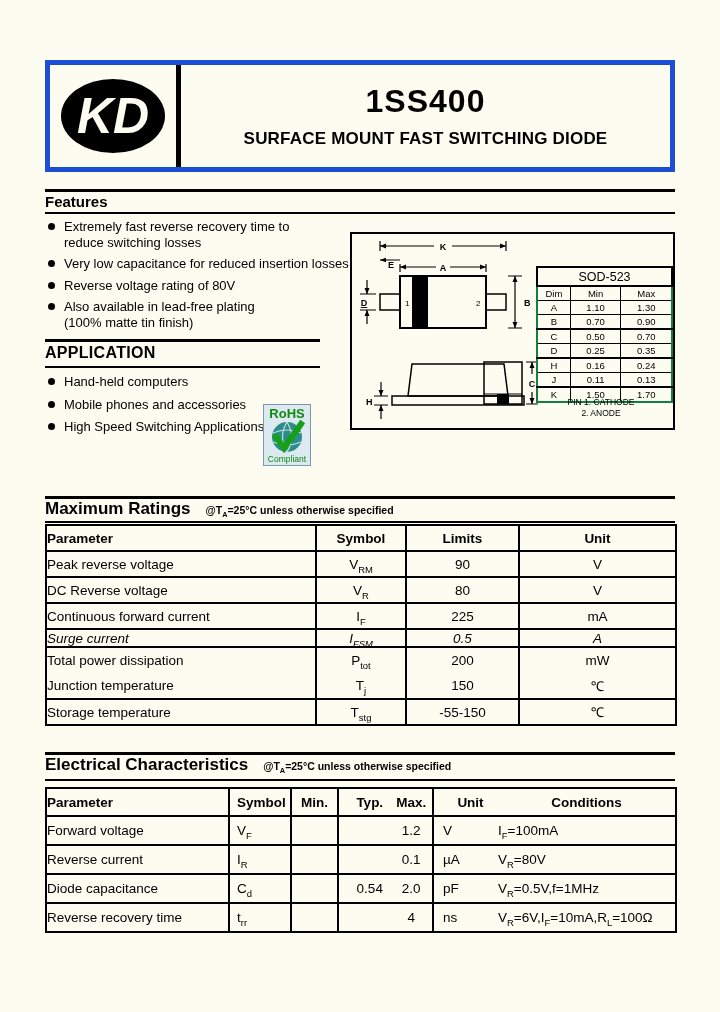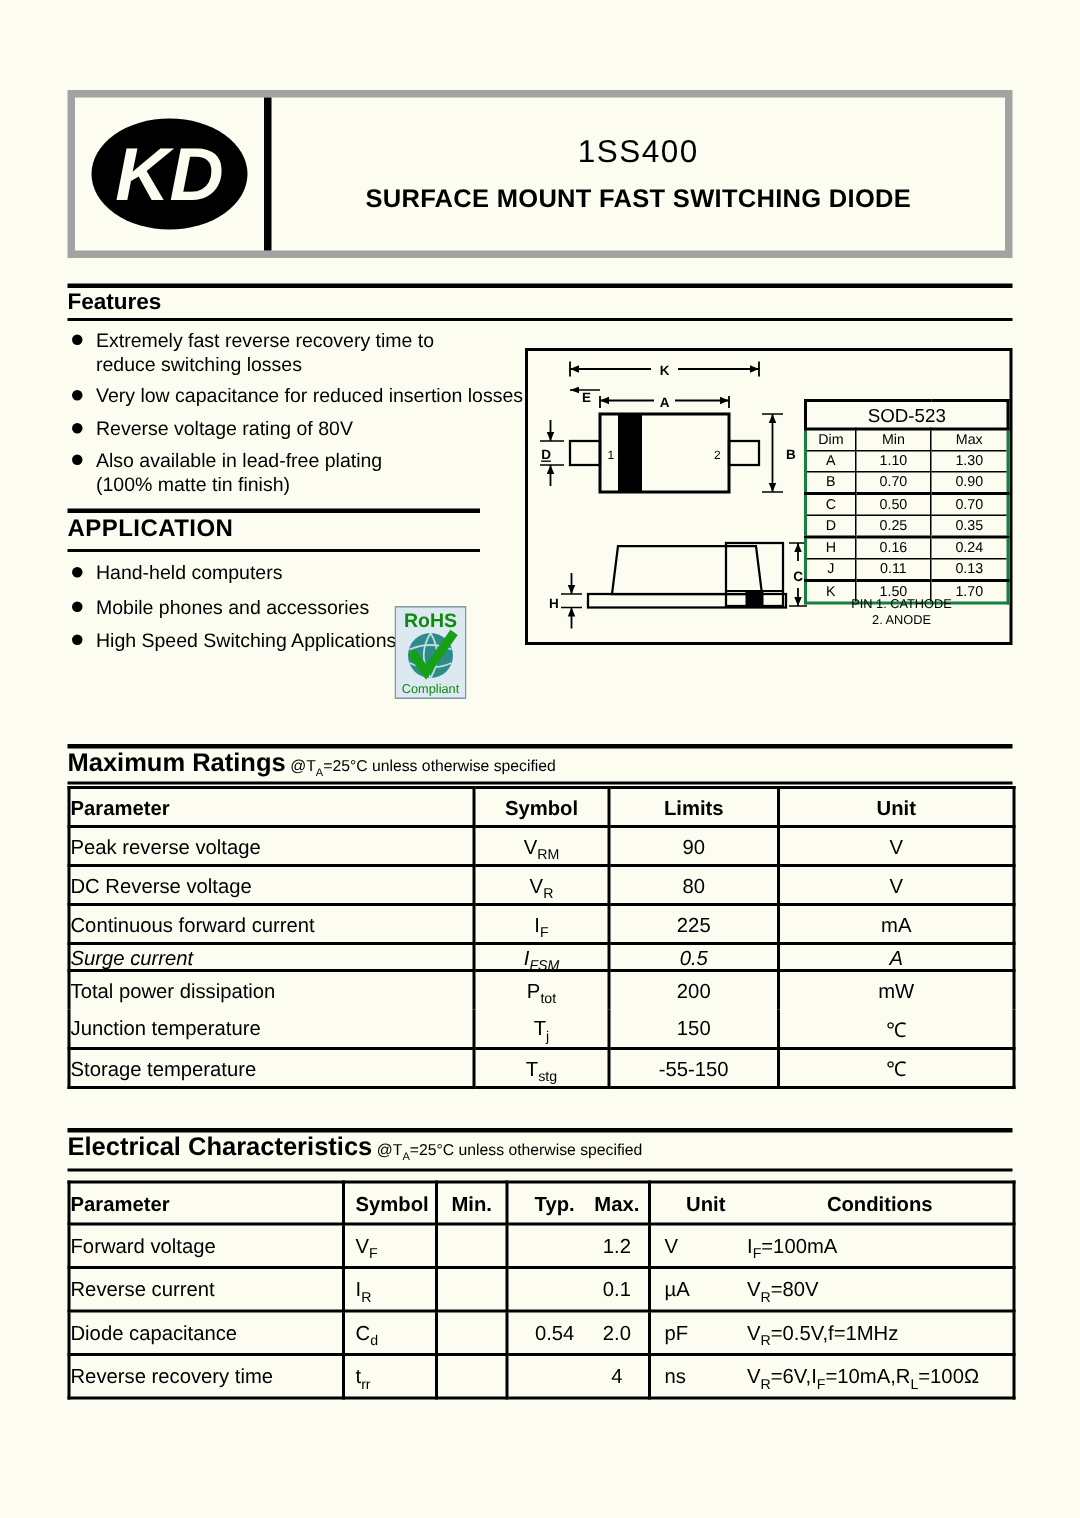--- a/index.html
+++ b/index.html
@@ -9,7 +9,7 @@
   .rule{position:absolute;background:#000;}
 
   
-  .header-box{left:45px;top:60px;width:630px;height:112px;border:5px solid #a3a3a3;display:flex;}
+  .header-box{left:45px;top:60px;width:630px;height:112px;border:5px solid #1d4ed8;display:flex;}
   .logo-cell{width:126px;border-right:5px solid #000;display:flex;align-items:center;justify-content:center;}
   .title-cell{flex:1;display:flex;flex-direction:column;align-items:center;justify-content:center;gap:9px;}
   .part-number{font-size:21px;font-weight:normal;letter-spacing:1px;}

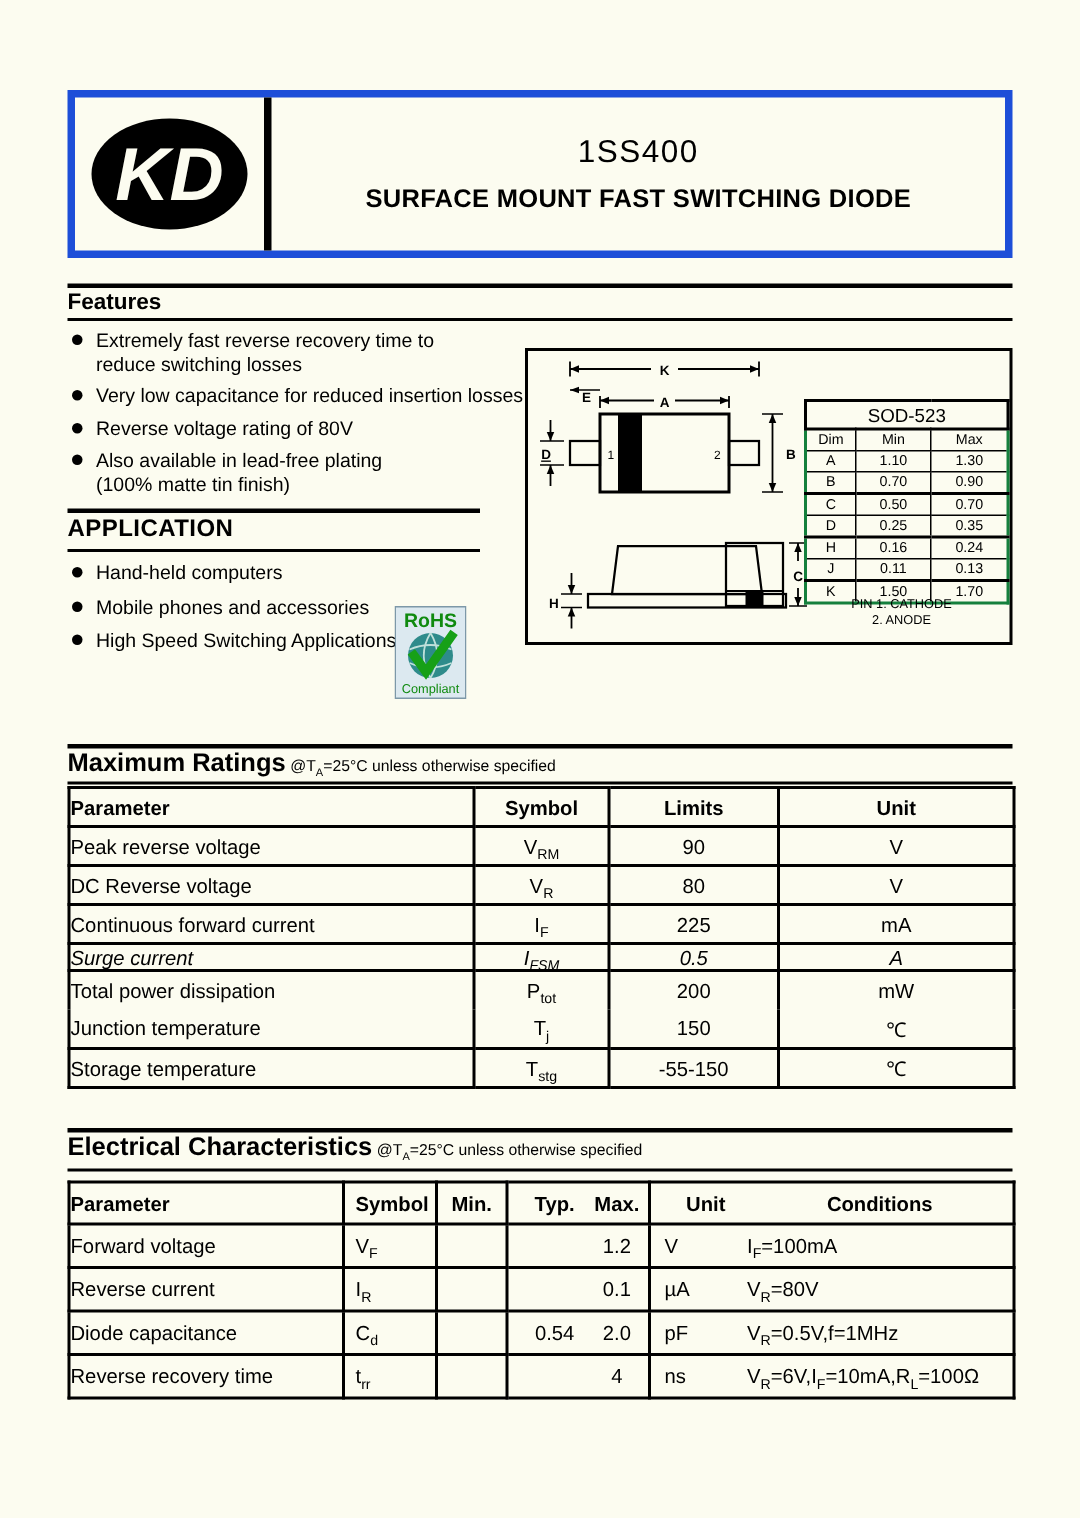--- a/index.html
+++ b/index.html
@@ -12,7 +12,7 @@
   .header-box{left:45px;top:60px;width:630px;height:112px;border:5px solid #1d4ed8;display:flex;}
   .logo-cell{width:126px;border-right:5px solid #000;display:flex;align-items:center;justify-content:center;}
   .title-cell{flex:1;display:flex;flex-direction:column;align-items:center;justify-content:center;gap:9px;}
-  .part-number{font-size:21px;font-weight:normal;letter-spacing:1px;}
+  .part-number{font-size:32px;font-weight:bold;letter-spacing:1px;}
   .subtitle{font-size:17px;font-weight:bold;letter-spacing:.2px;}
 
   

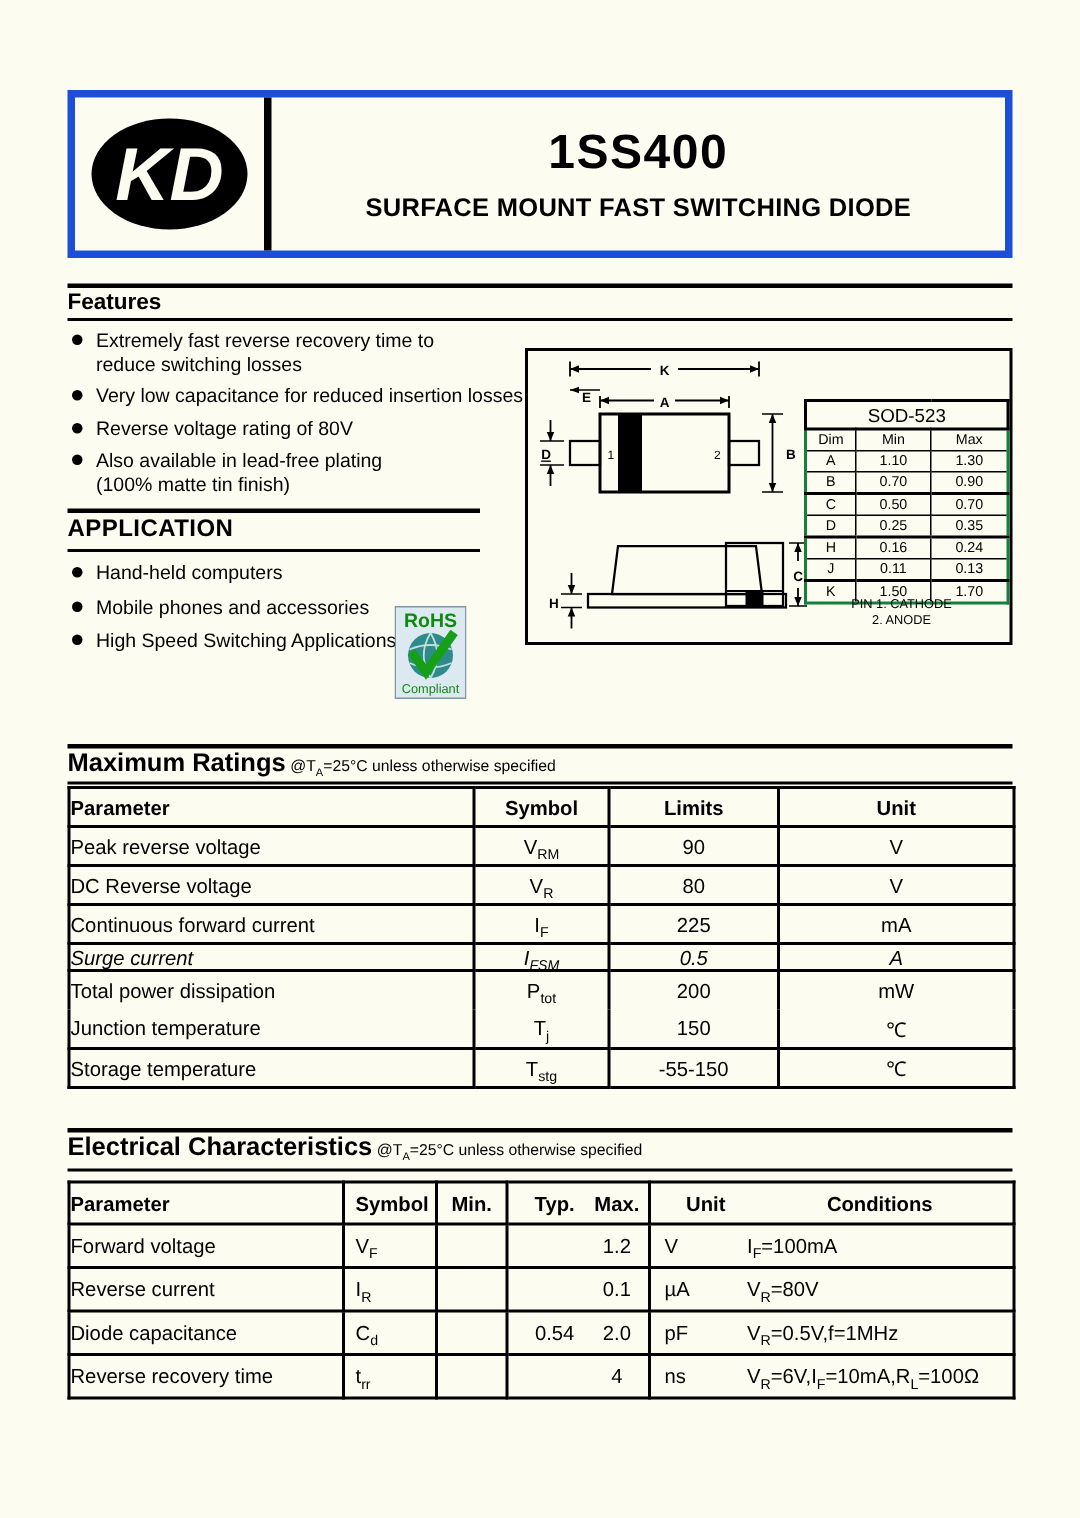--- a/index.html
+++ b/index.html
@@ -17,7 +17,7 @@
 
   
   .sec-title{position:absolute;font-weight:bold;}
-  .note-small{font-size:10.5px;font-weight:normal;margin-left:3px;}
+  .note-small{font-size:10.5px;font-weight:bold;margin-left:15px;}
 
   
   .blist{position:absolute;}

